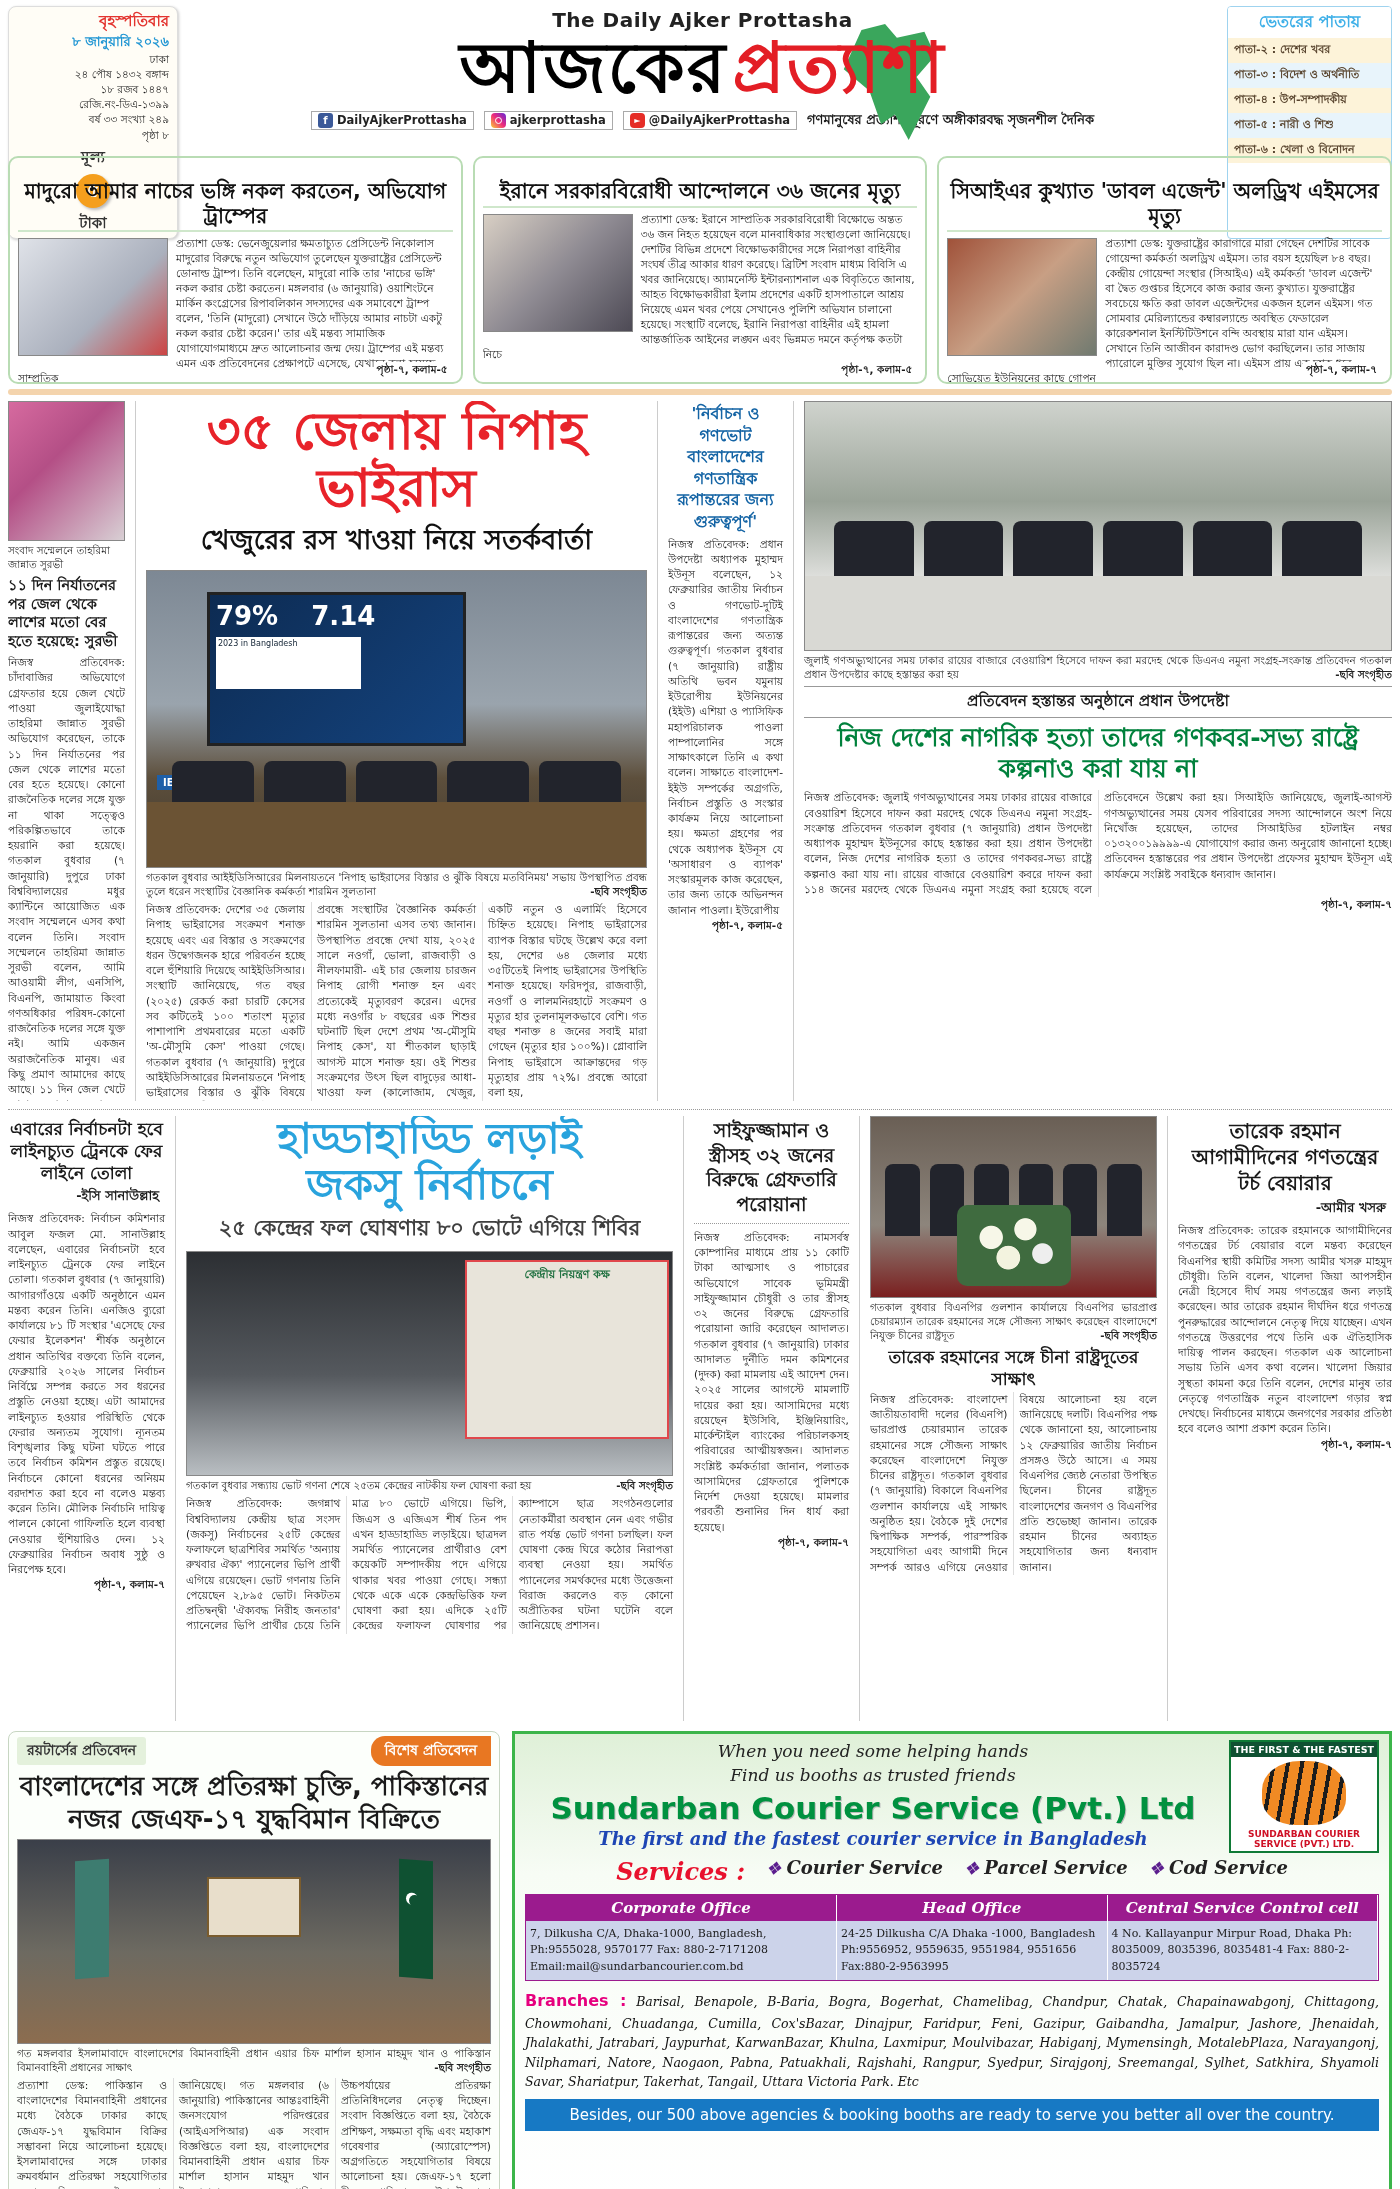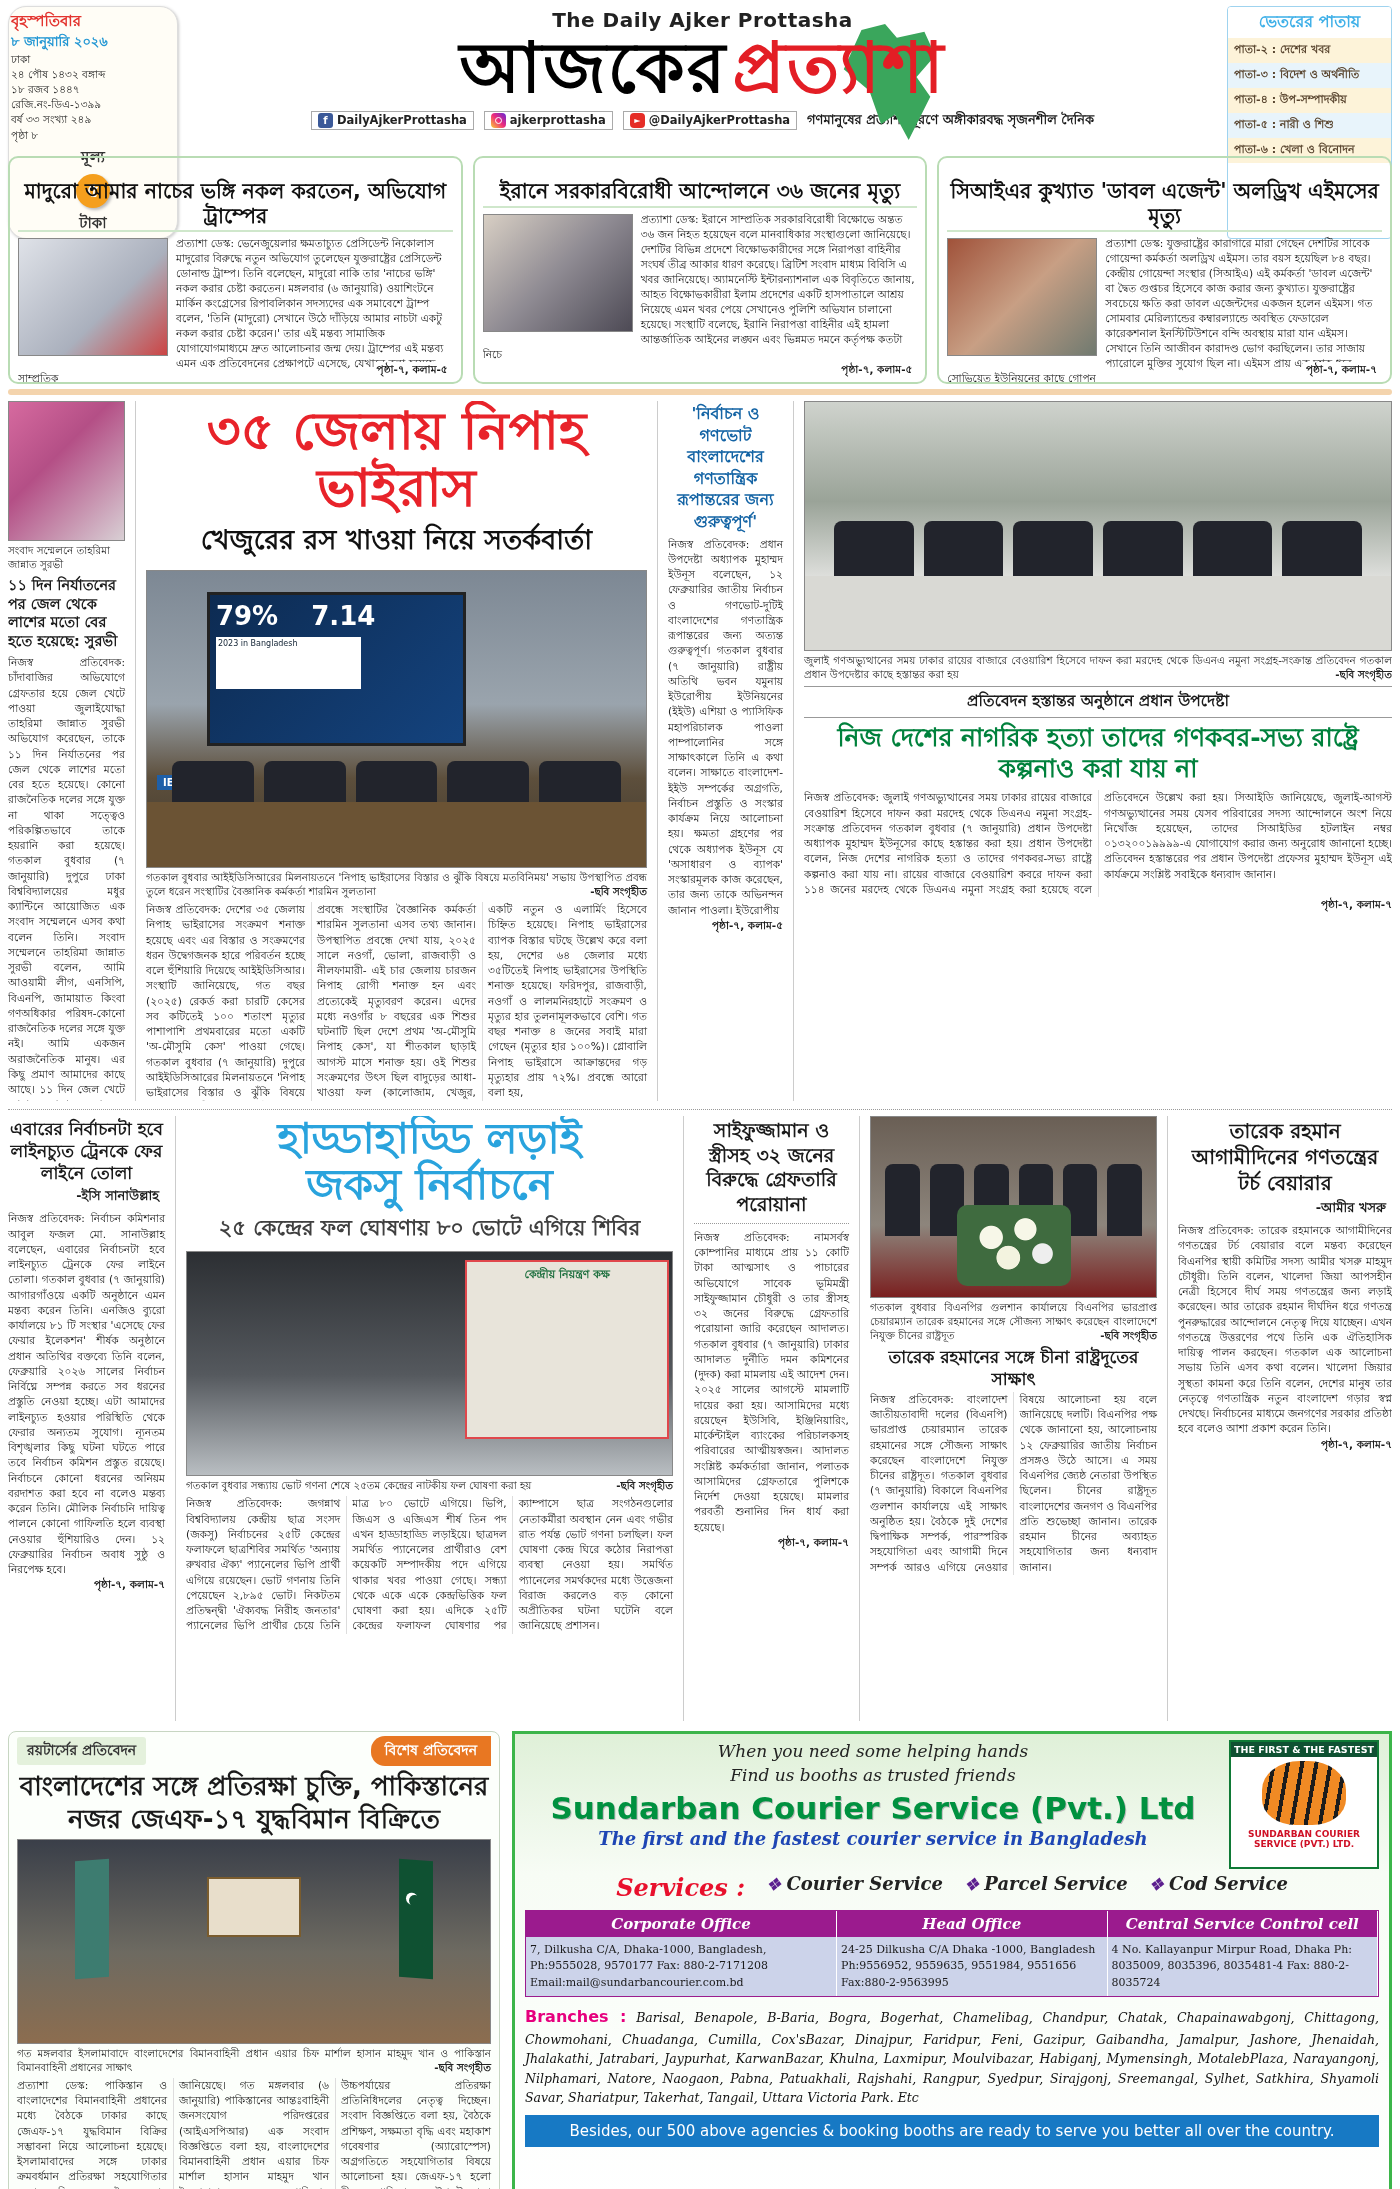--- a/index.html
+++ b/index.html
@@ -11,8 +11,8 @@
   .just{text-align:justify;}
   
   .mast{display:grid;grid-template-columns:170px 1fr 165px;gap:8px;height:150px;}
-  .mast-left{border:1px solid #ddd;border-radius:18px;background:#fffdf6;text-align:left;
-             padding:4px 2px;font-size:10.5px;line-height:1.45;box-shadow:1px 1px 3px #ccc;}
+  .mast-left{border:1px solid #ddd;border-radius:8px;background:#fffdf6;text-align:right;
+             padding:4px 8px;font-size:10.5px;line-height:1.45;box-shadow:1px 1px 3px #ccc;}
   .day{color:#e3342f;font-weight:bold;font-size:15px;}
   .date-blue{color:#2196d3;font-weight:bold;font-size:13px;}
   .mast-center{position:relative;text-align:center;}

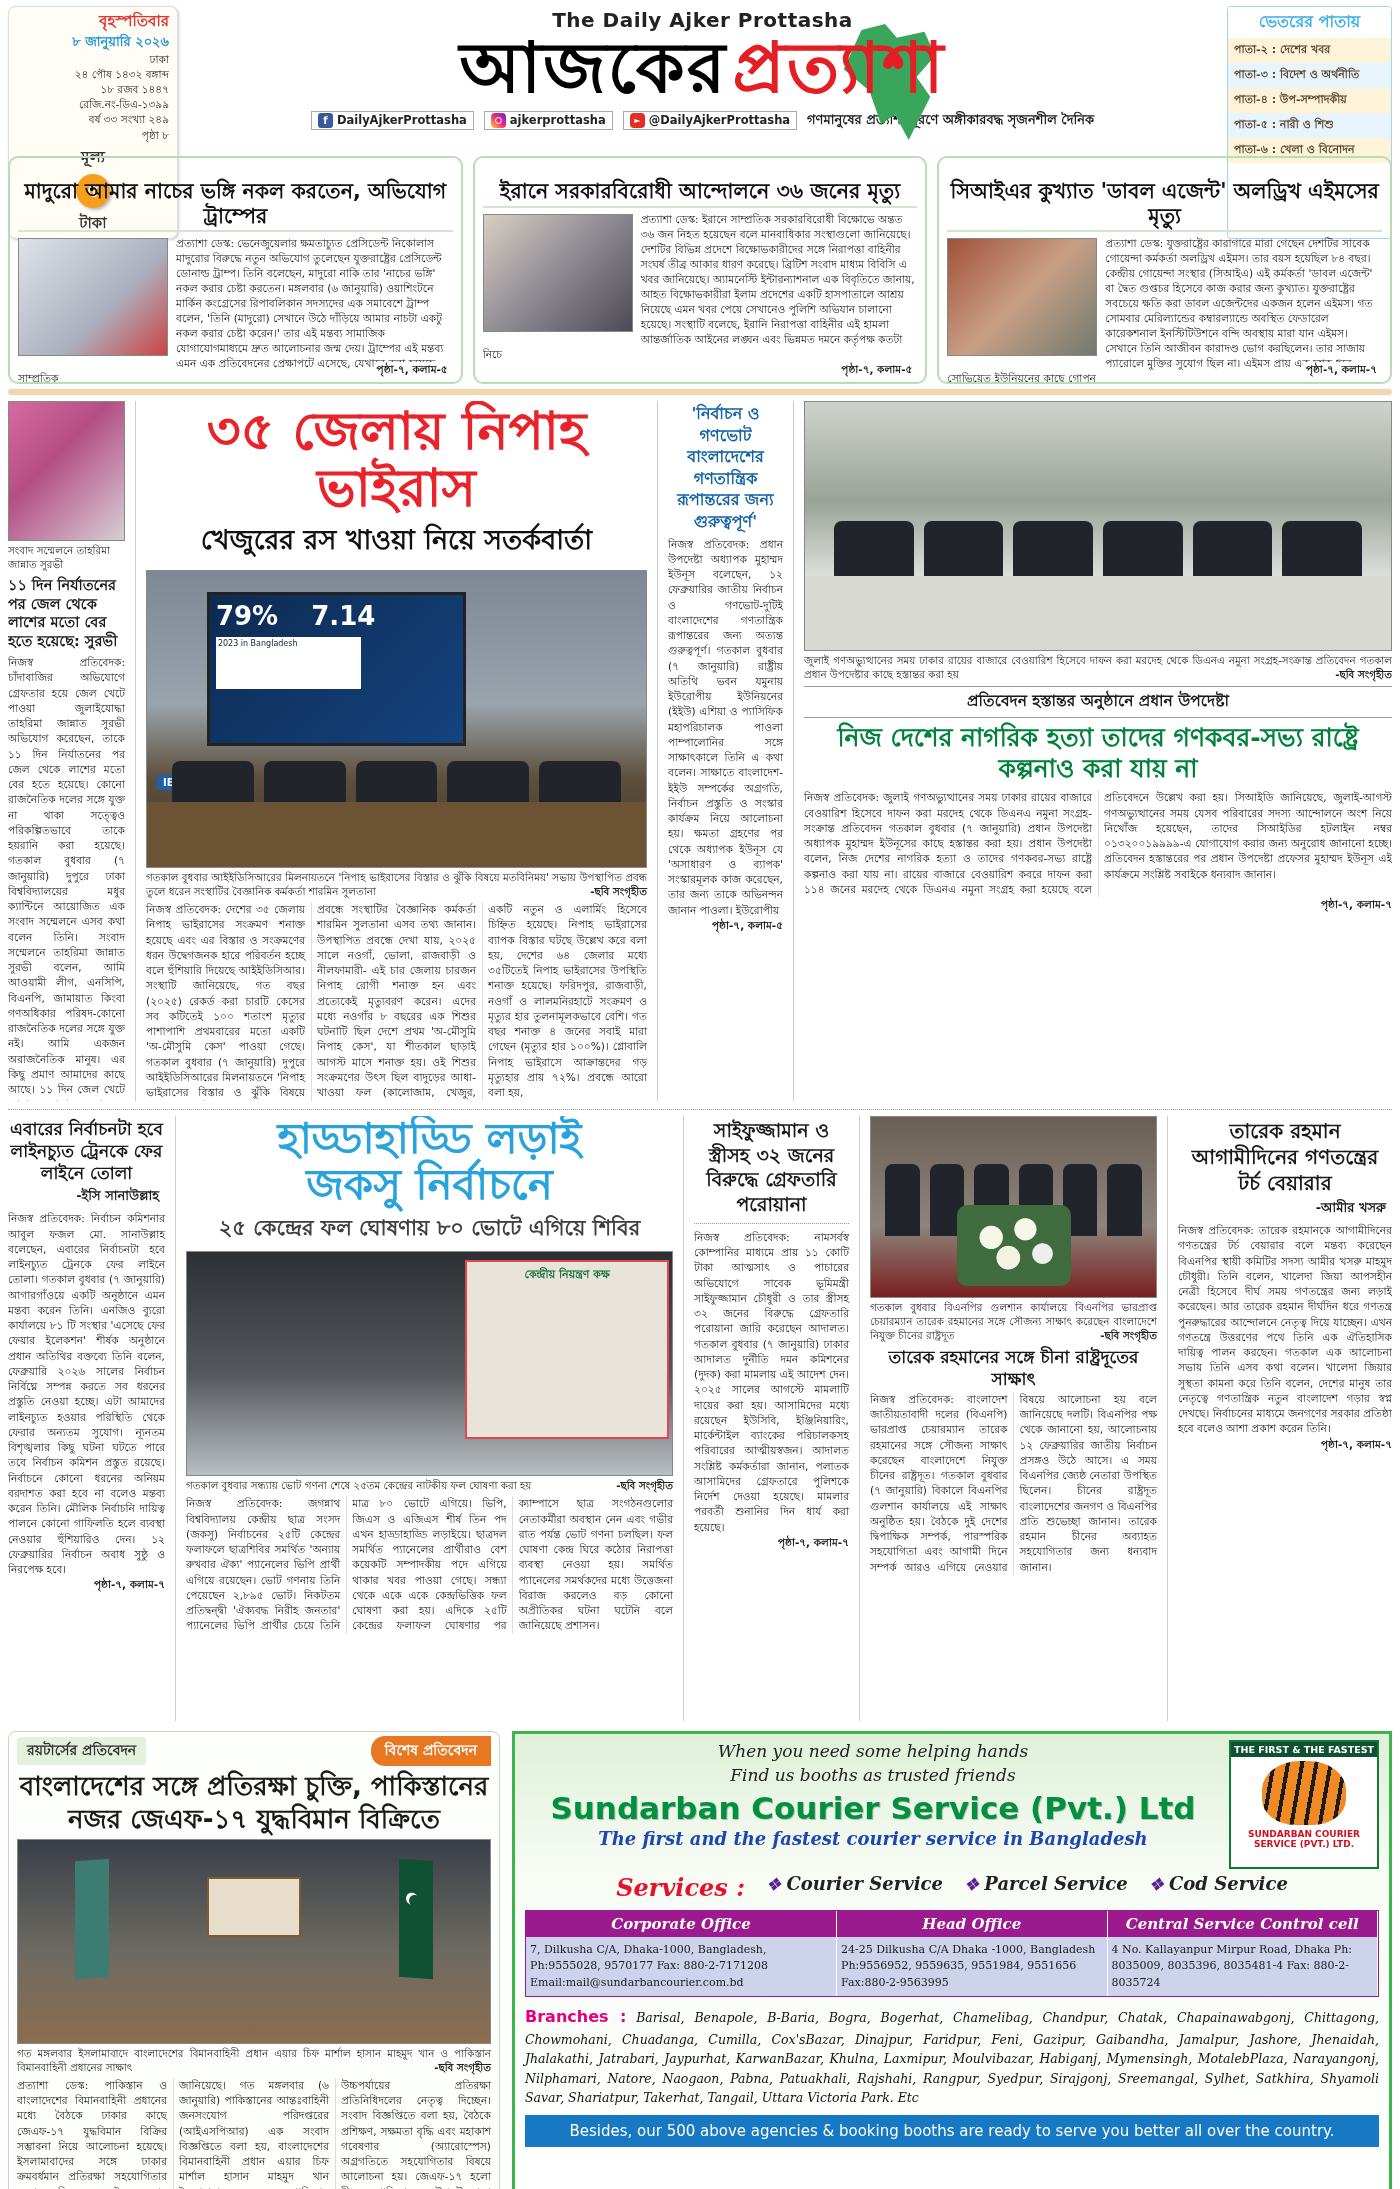--- a/index.html
+++ b/index.html
@@ -128,7 +128,7 @@
   .ad-title{color:#00913f;font-size:31px;font-weight:bold;text-align:center;margin:2px 0;
             text-shadow:1px 1px 0 #bbb;}
   .ad-tag{color:#1e46b4;font-family:"DejaVu Serif",serif;font-style:italic;font-size:18px;
-          font-weight:bold;text-align:center;margin-bottom:20px;}
+          font-weight:bold;text-align:center;margin-bottom:4px;}
   .svc-row{display:flex;align-items:flex-start;justify-content:center;gap:22px;margin:4px 0 8px;}
   .svc-label{color:#e8112d;font-size:24px;font-weight:bold;font-style:italic;font-family:"DejaVu Serif",serif;}
   .svc{font-size:18px;font-style:italic;font-family:"DejaVu Serif",serif;color:#222;font-weight:bold;}

